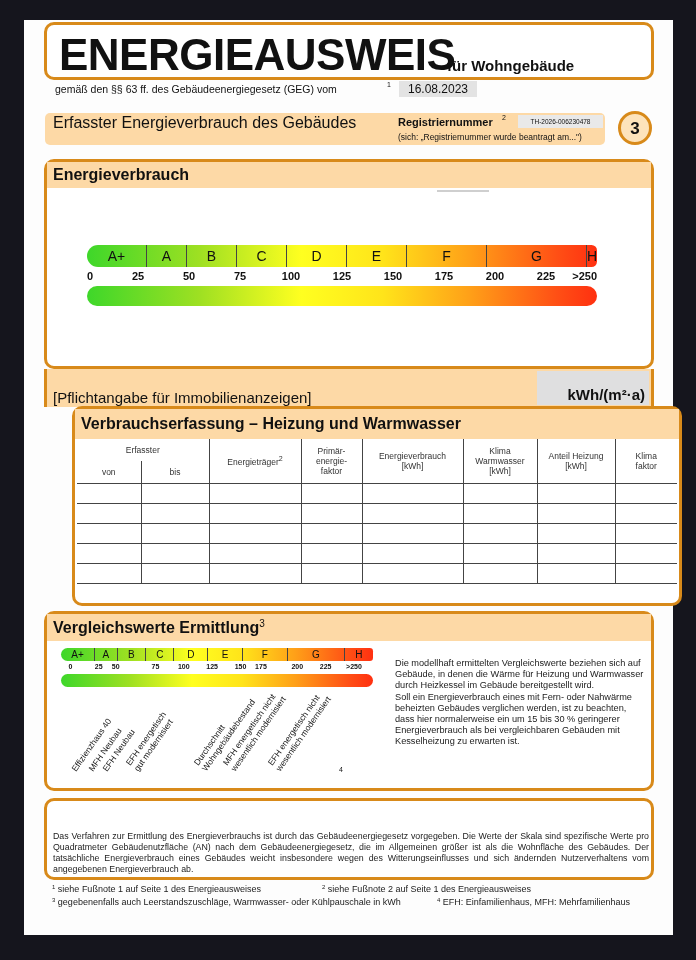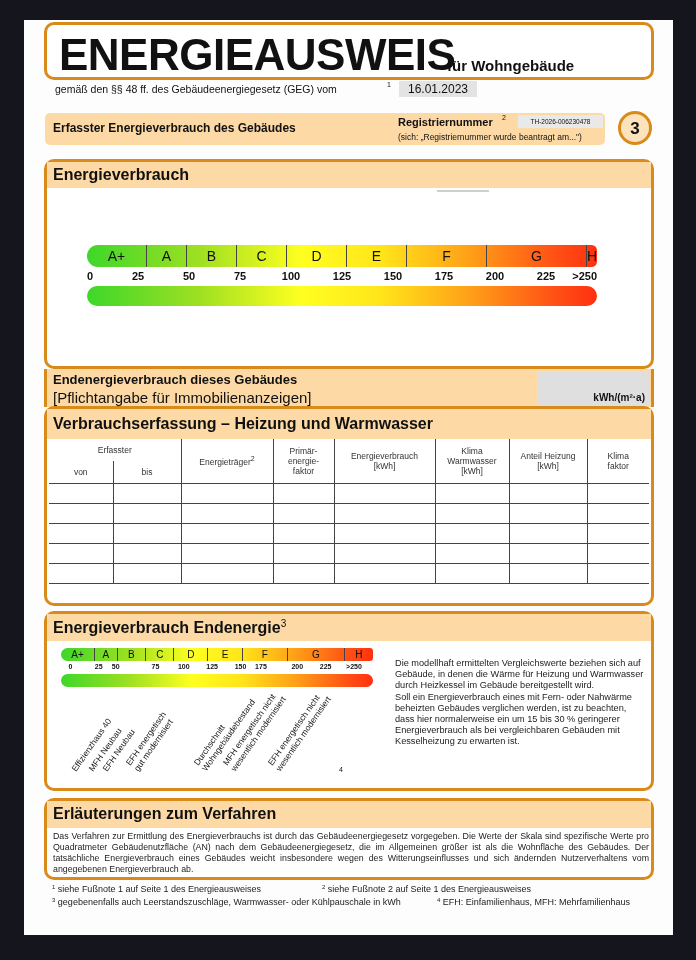--- a/index.html
+++ b/index.html
@@ -69,7 +69,7 @@
 <div class="box" id="title-box">
   <div class="abs t-big">ENERGIEAUSWEIS</div>
   <div class="abs t-sub">für Wohngebäude</div>
-  <div class="abs t-law">gemäß den §§ 48 ff. des Gebäudeenergiegesetz (GEG) vom</div>
+  <div class="abs t-law">gemäß den §§ 63 ff. des Gebäudeenergiegesetz (GEG) vom</div>
   <div class="abs t-sup1">1</div>
   <div class="abs t-date">16.01.2023</div>
 </div>

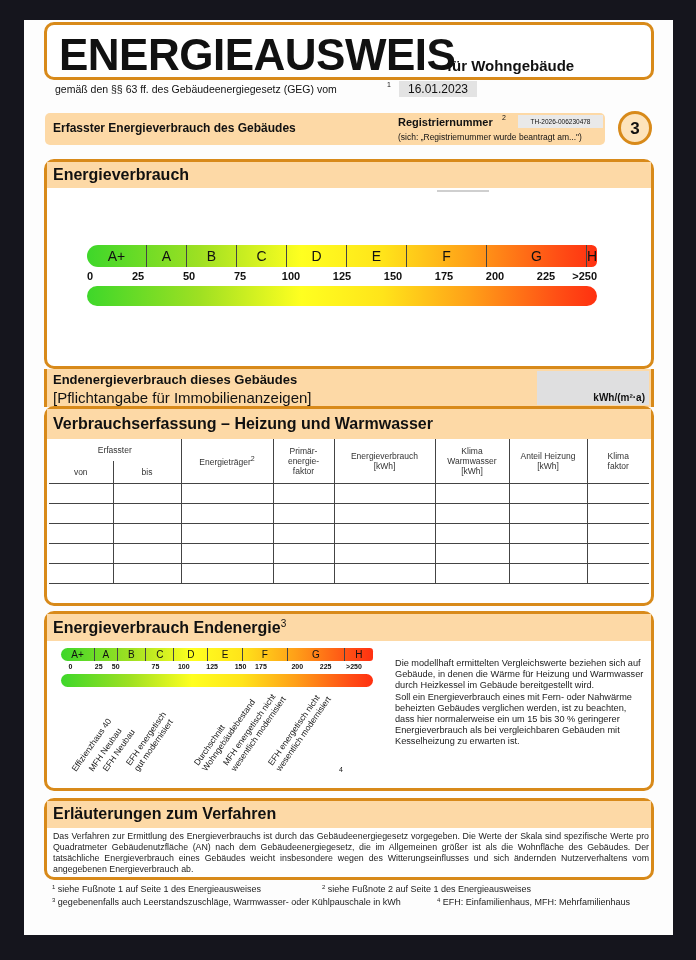--- a/index.html
+++ b/index.html
@@ -71,7 +71,7 @@
   <div class="abs t-sub">für Wohngebäude</div>
   <div class="abs t-law">gemäß den §§ 63 ff. des Gebäudeenergiegesetz (GEG) vom</div>
   <div class="abs t-sup1">1</div>
-  <div class="abs t-date">16.01.2023</div>
+  <div class="abs t-date">16.08.2023</div>
 </div>
 
 <div class="abs" id="erfasst">

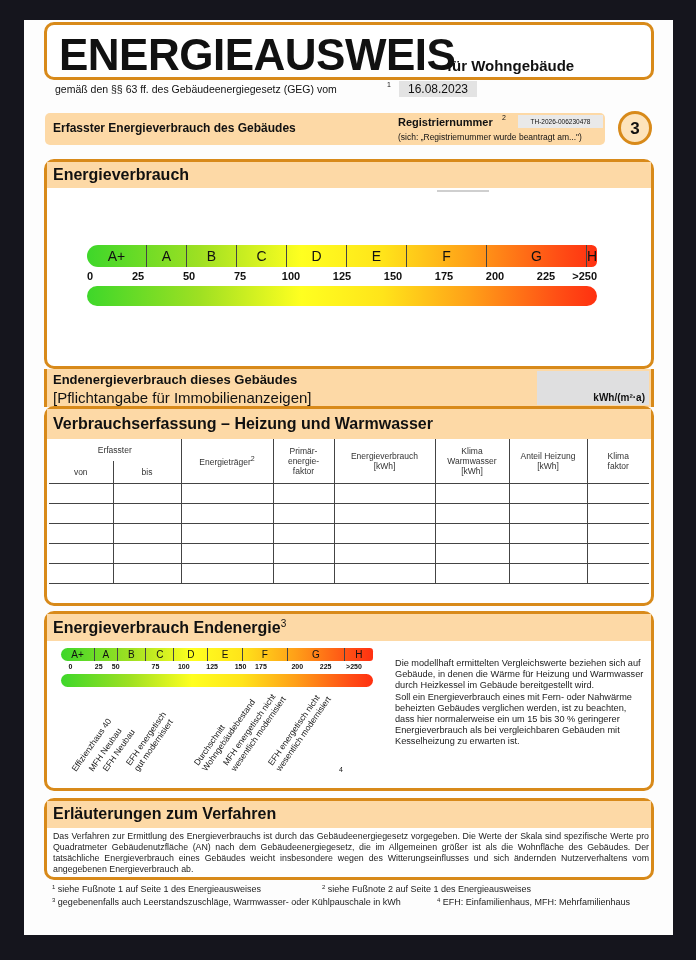--- a/index.html
+++ b/index.html
@@ -17,7 +17,7 @@
   .t-date{left:352px;top:56px;width:78px;height:16px;background:#e3e3e3;font-size:12px;line-height:16px;text-align:center;}
   
   #erfasst{left:45px;top:113px;width:560px;height:32px;background:#fdd9a6;border-radius:5px;}
-  .erf-title{left:8px;top:8px;font-size:12px;font-weight:bold;}
+  .erf-title{left:8px;top:1px;font-size:16px;font-weight:normal;}
   .reg-lbl{left:353px;top:3px;font-size:11px;font-weight:bold;}
   .reg-sup{left:457px;top:1px;font-size:7px;}
   .reg-val{left:473px;top:2px;width:85px;height:13px;background:#e9e9e9;font-size:6.5px;line-height:13px;text-align:center;}

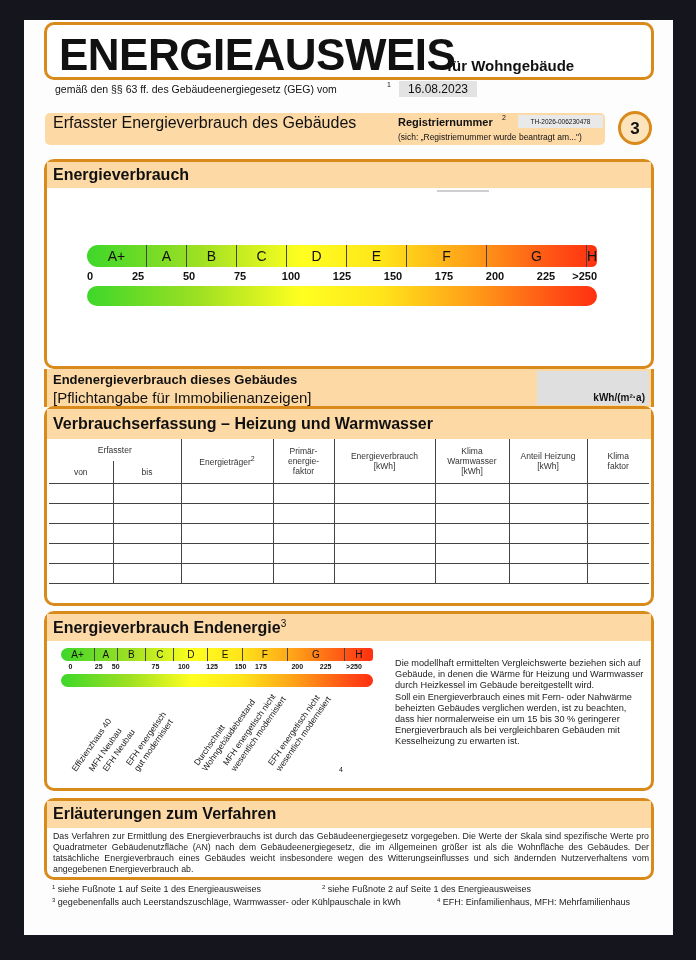--- a/index.html
+++ b/index.html
@@ -116,7 +116,6 @@
 </div>
 
 <div class="abs" id="end-box">
-  <div class="abs end-title">Endenergieverbrauch dieses Gebäudes</div>
   <div class="abs end-sub">[Pflichtangabe für Immobilienanzeigen]</div>
   <div class="abs end-val">
     <span class="abs" style="left:4px;top:4px;font-size:12px;"></span>

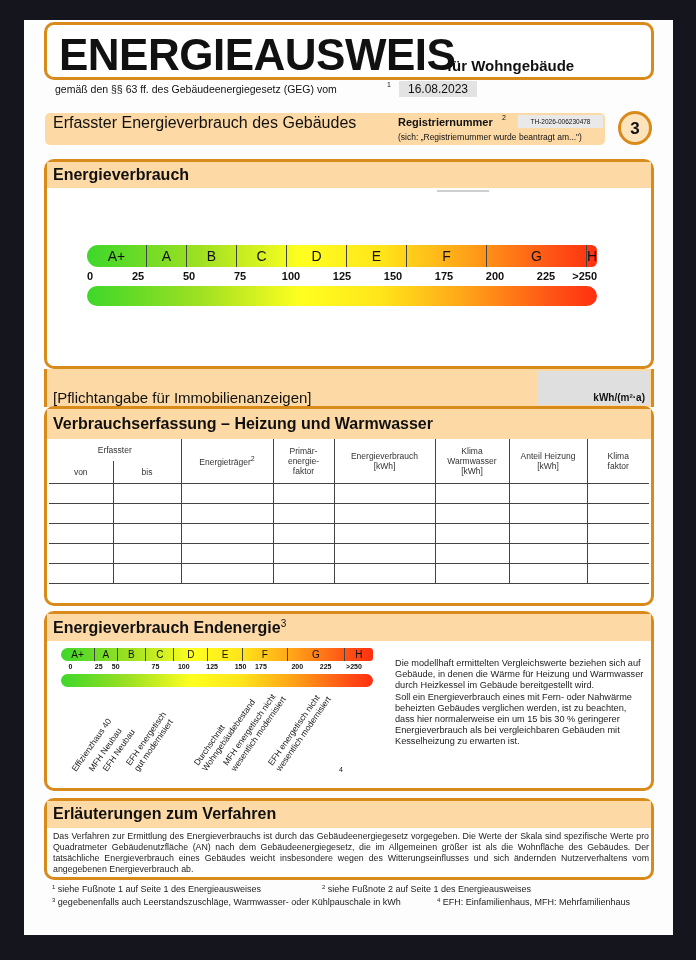--- a/index.html
+++ b/index.html
@@ -38,7 +38,7 @@
   .end-title{left:6px;top:3px;font-size:13px;font-weight:bold;}
   .end-sub{left:6px;top:20px;font-size:15px;}
   .end-val{left:490px;top:2px;width:112px;height:34px;background:#dfdfe0;}
-  .end-unit{right:4px;bottom:2px;font-size:10px;font-weight:bold;}
+  .end-unit{right:4px;bottom:2px;font-size:15px;font-weight:bold;}
   
   #vb-box{left:44px;top:406px;width:610px;height:200px;}
   #vb-box .hdrbar{height:30px;}

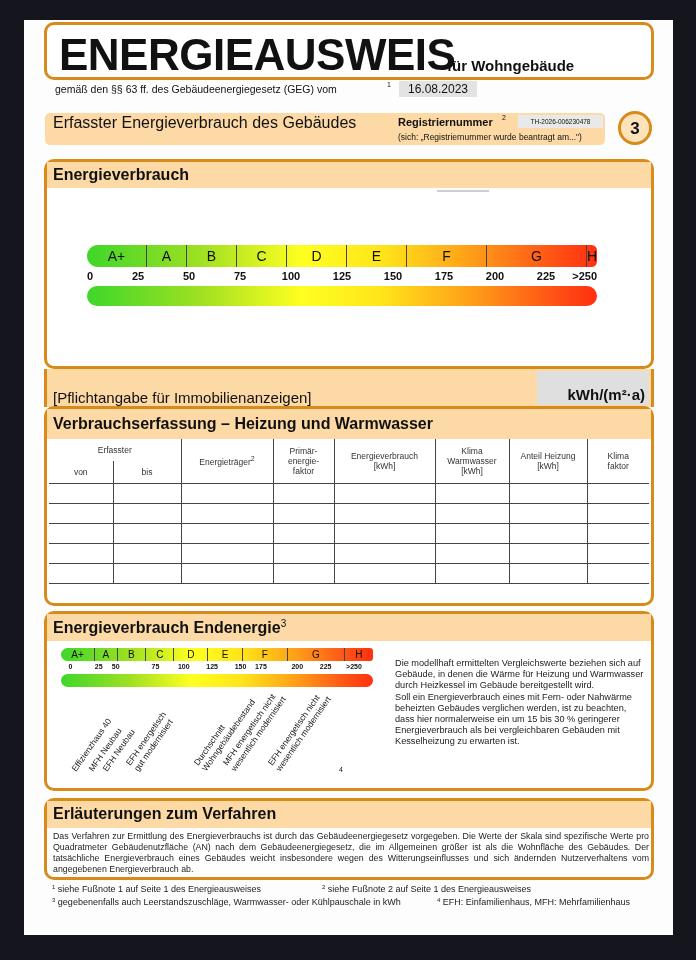--- a/index.html
+++ b/index.html
@@ -123,7 +123,7 @@
   </div>
 </div>
 
-<div class="box" id="vb-box" style="border-top-left-radius:10px;">
+<div class="box" id="vb-box" style="border-top-left-radius:10px;margin-left:28px;">
   <div class="hdrbar" style="height:30px">
     <div class="sec-title" style="top:6px">Verbrauchserfassung – Heizung und Warmwasser</div>
   </div>

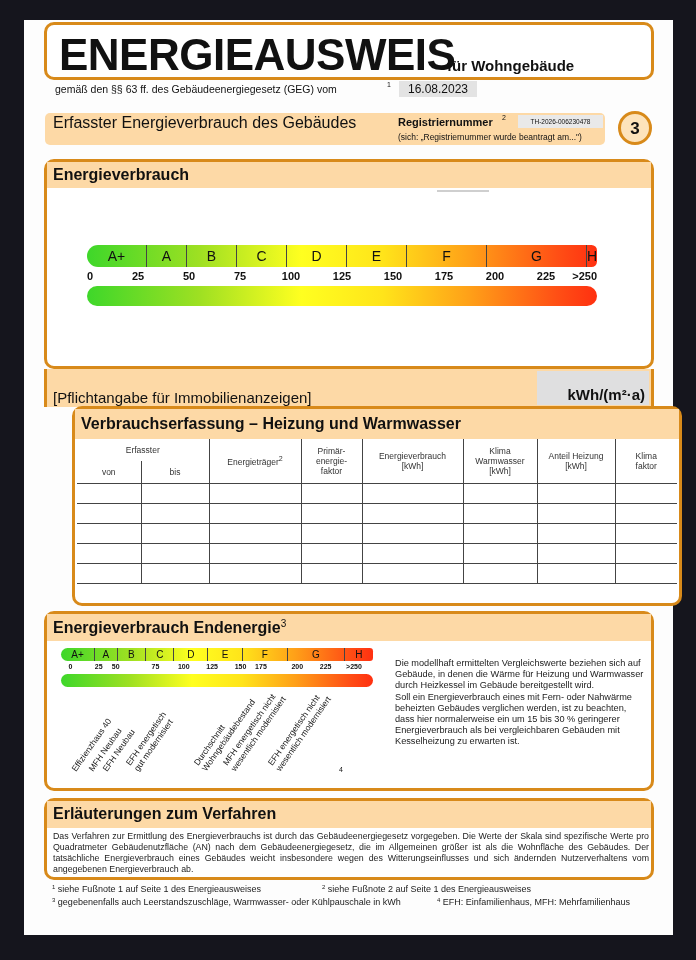--- a/index.html
+++ b/index.html
@@ -210,7 +210,7 @@
 
 <div class="box" id="vg-box">
   <div class="hdrbar" style="height:27px">
-    <div class="sec-title"><span>Energieverbrauch Endenergie</span><sup style="font-size:10px;font-weight:normal">3</sup></div>
+    <div class="sec-title"><span>Vergleichswerte Ermittlung</span><sup style="font-size:10px;font-weight:normal">3</sup></div>
   </div>
   <div class="scale grad" id="vg-class-bar" style="left:14px;top:34px;width:312px;height:13px;">
       <div class="cls" style="left: 0%; width: 10.9091%; font-size: 10px; line-height: 13px;">A+</div>

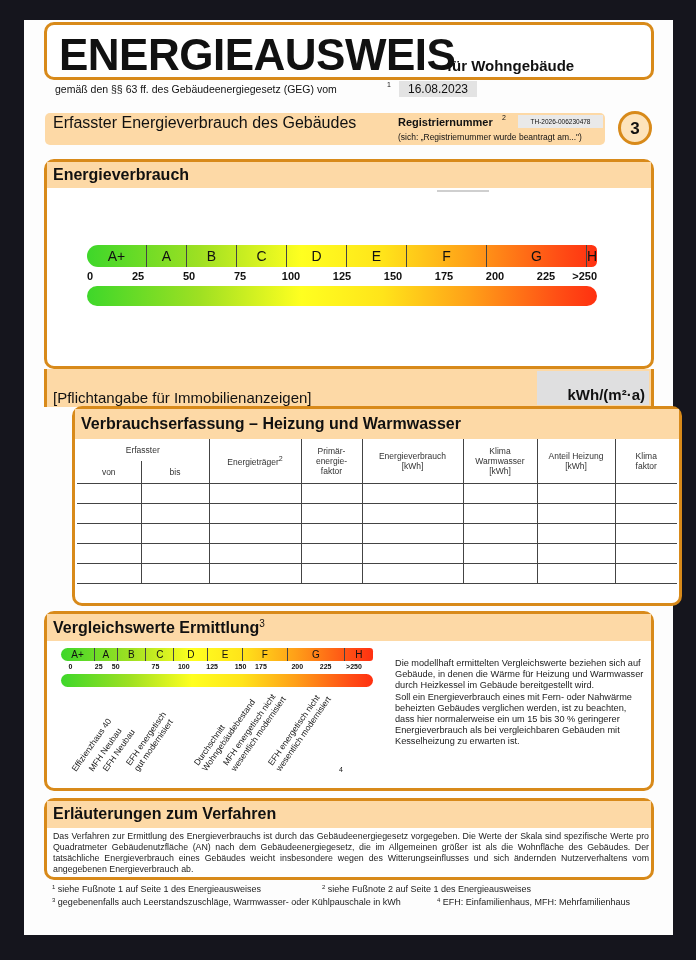--- a/index.html
+++ b/index.html
@@ -272,9 +272,6 @@
 </div>
 
 <div class="box" id="er-box">
-  <div class="hdrbar" style="height:27px">
-    <div class="sec-title">Erläuterungen zum Verfahren</div>
-  </div>
   <div class="abs er-text">Das Verfahren zur Ermittlung des Energieverbrauchs ist durch das Gebäudeenergiegesetz vorgegeben. Die Werte der Skala sind spezifische Werte pro Quadratmeter Gebäudenutzfläche (AN) nach dem Gebäudeenergiegesetz, die im Allgemeinen größer ist als die Wohnfläche des Gebäudes. Der tatsächliche Energieverbrauch eines Gebäudes weicht insbesondere wegen des Witterungseinflusses und sich ändernden Nutzerverhaltens vom angegebenen Energieverbrauch ab.</div>
 </div>
 

